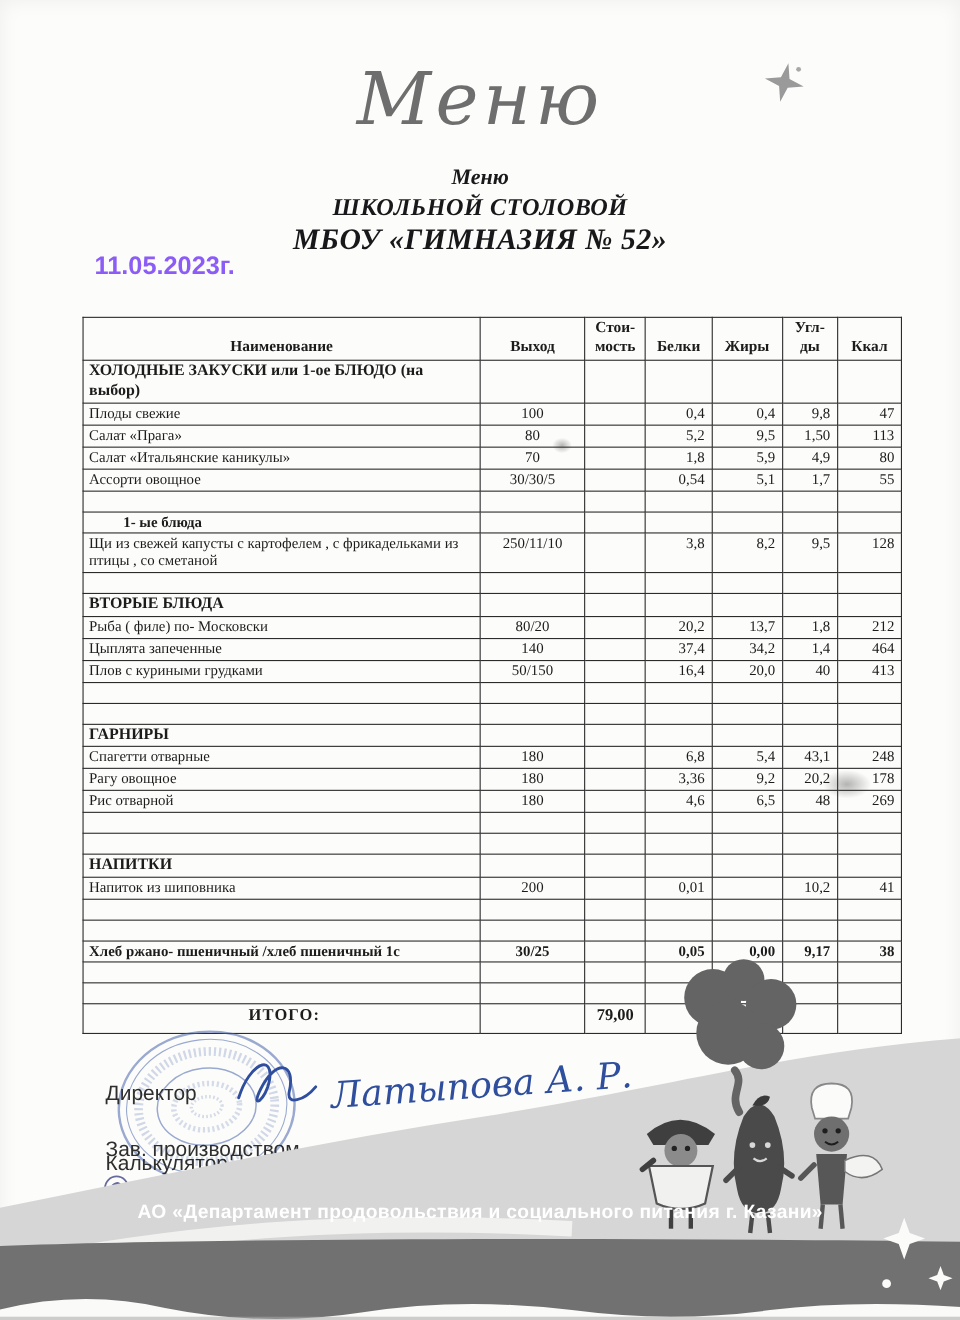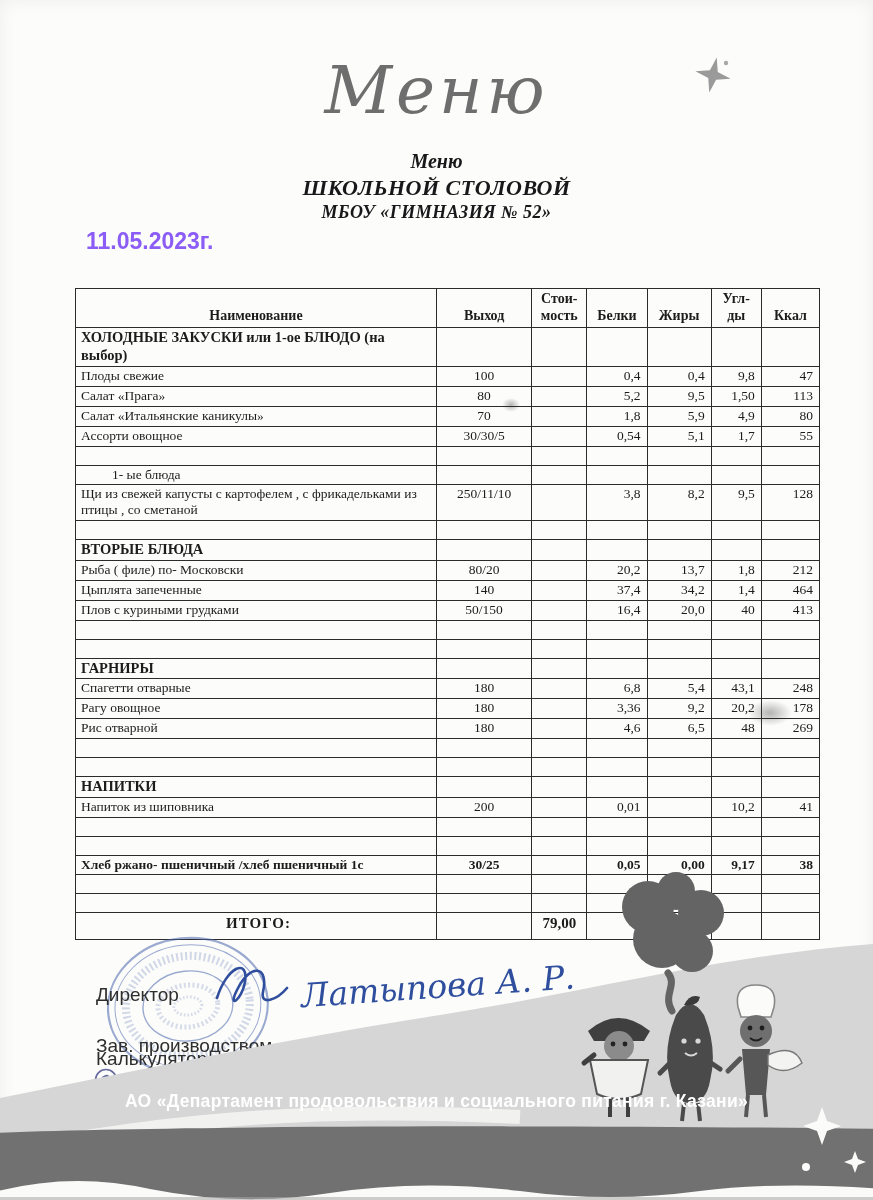--- a/index.html
+++ b/index.html
@@ -19,7 +19,7 @@
     font-weight:bold;font-style:italic;color:#18181a;}
   .subtitle.s1{top:150px;font-size:20px;}
   .subtitle.s2{top:175px;font-size:22px;letter-spacing:.5px;}
-  .subtitle.s3{top:202px;font-size:18px;letter-spacing:.5px;}
+  .subtitle.s3{top:202px;font-size:27px;letter-spacing:.5px;}
   .doc-date{position:absolute;top:228px;left:86px;
     font-family:"Liberation Sans", sans-serif;font-weight:bold;
     font-size:23px;color:#8b5cf6;}

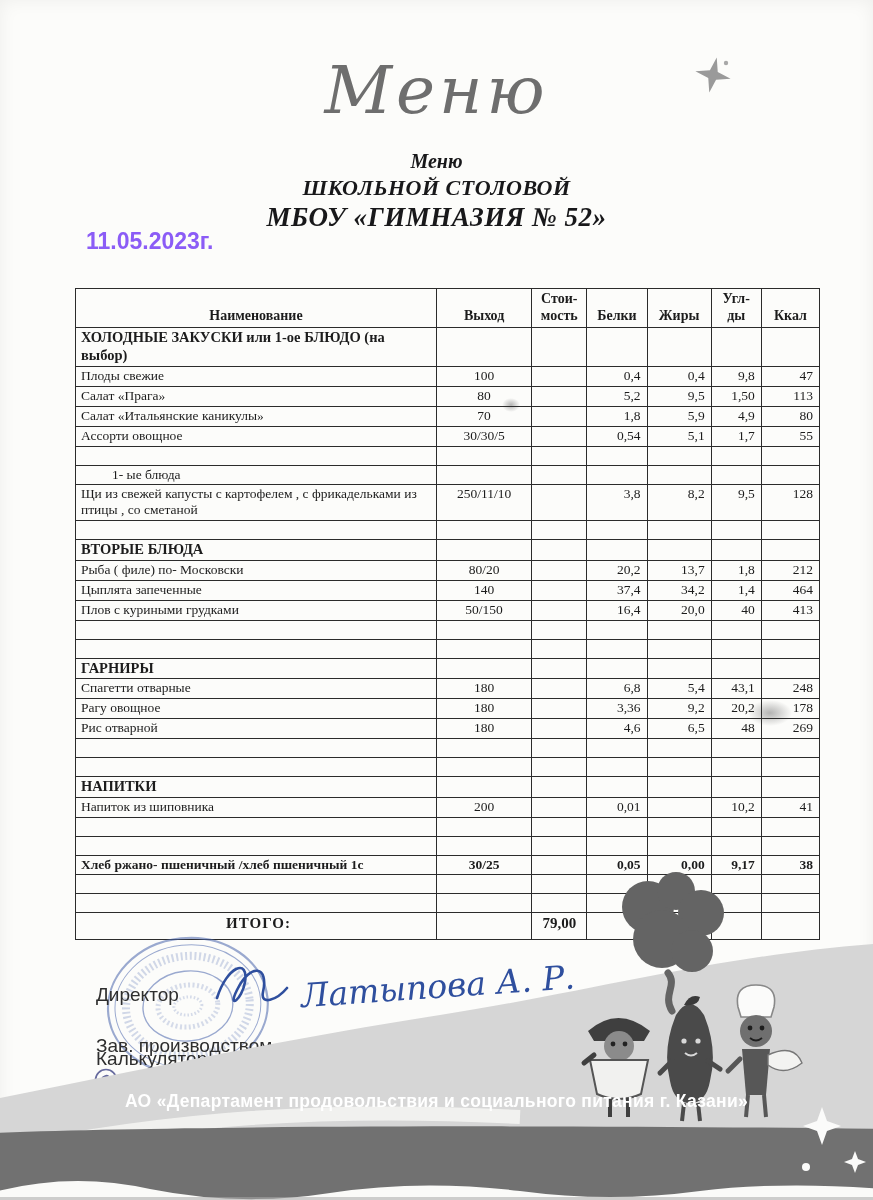--- a/index.html
+++ b/index.html
@@ -37,7 +37,7 @@
   tr.row-empty td{height:16px;}
   tr.row-item td{height:17px;}
   tr.row-section td{font-weight:bold;font-size:14.5px;}
-  tr.row-sub td{font-weight:normal;margin-top:16px;}
+  tr.row-sub td{font-weight:bold;margin-top:16px;}
   tr.row-sub td.cc0{padding-left:36px;}
   tr.row-bold td{font-weight:bold;}
   tr.row-total td{font-weight:bold;font-size:15px;height:24px;}

